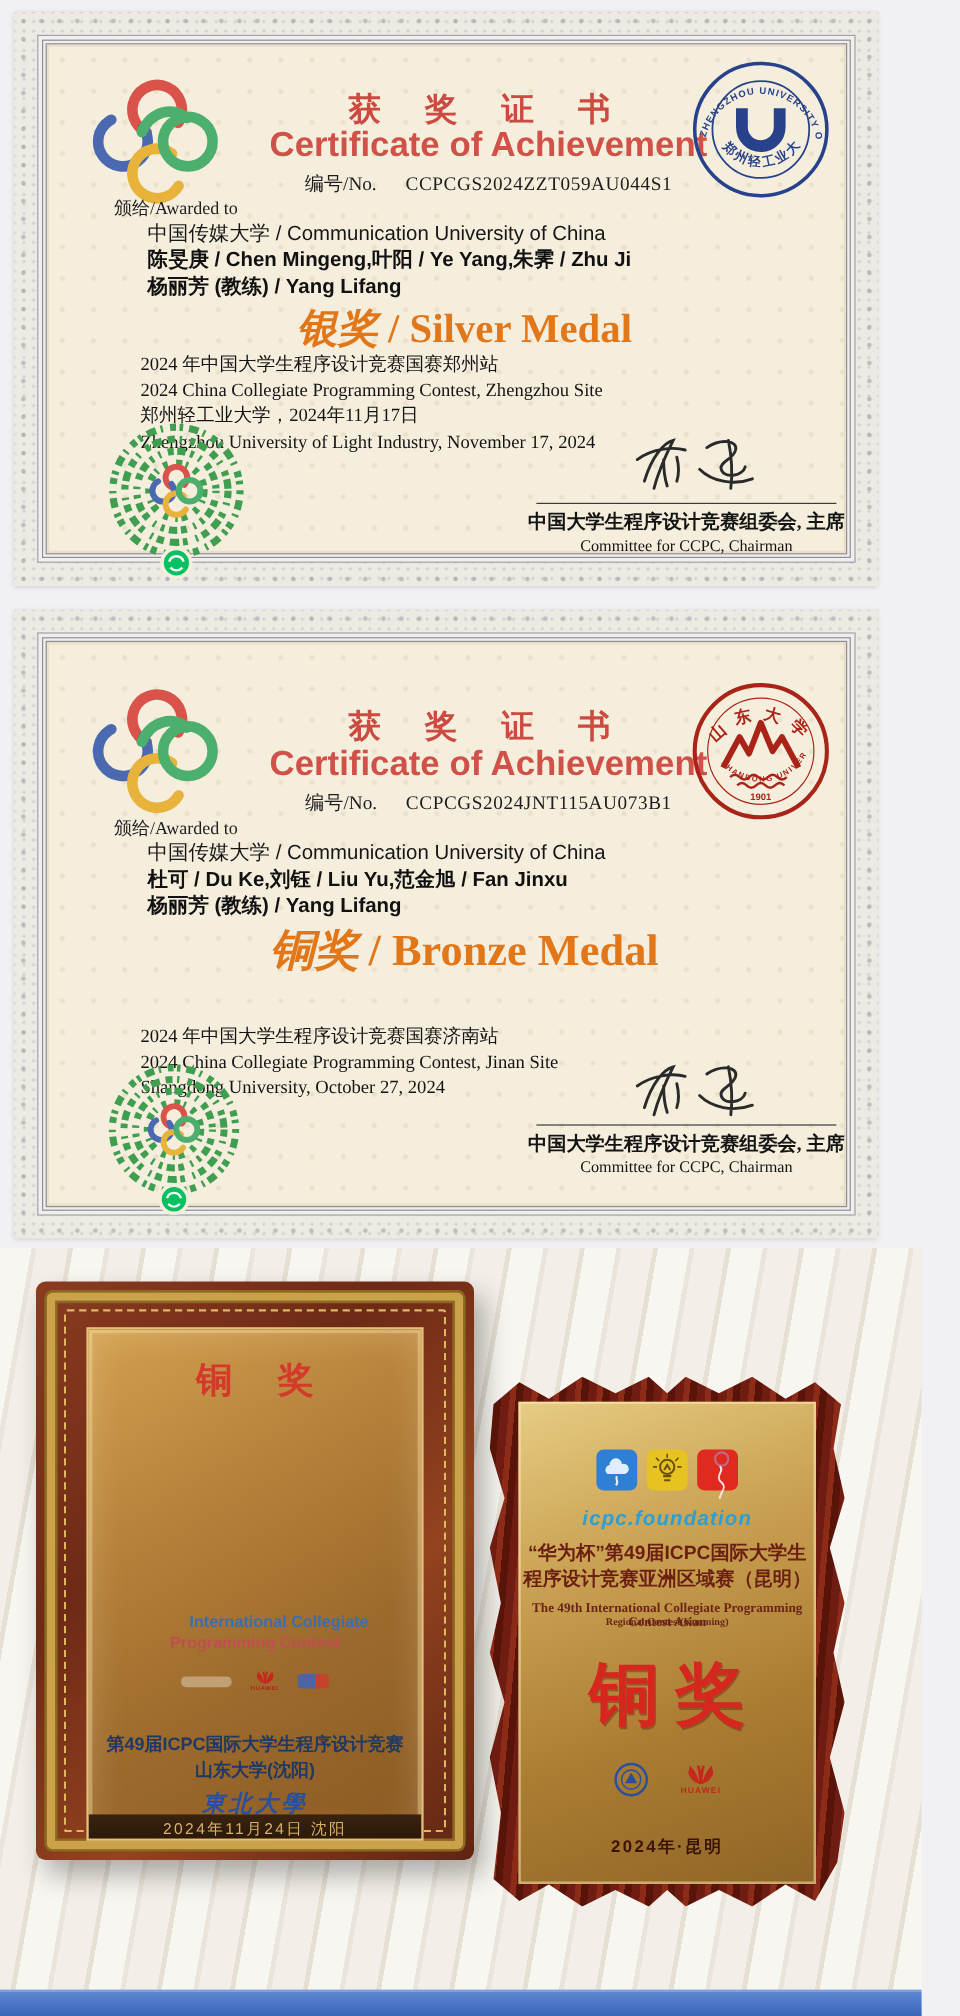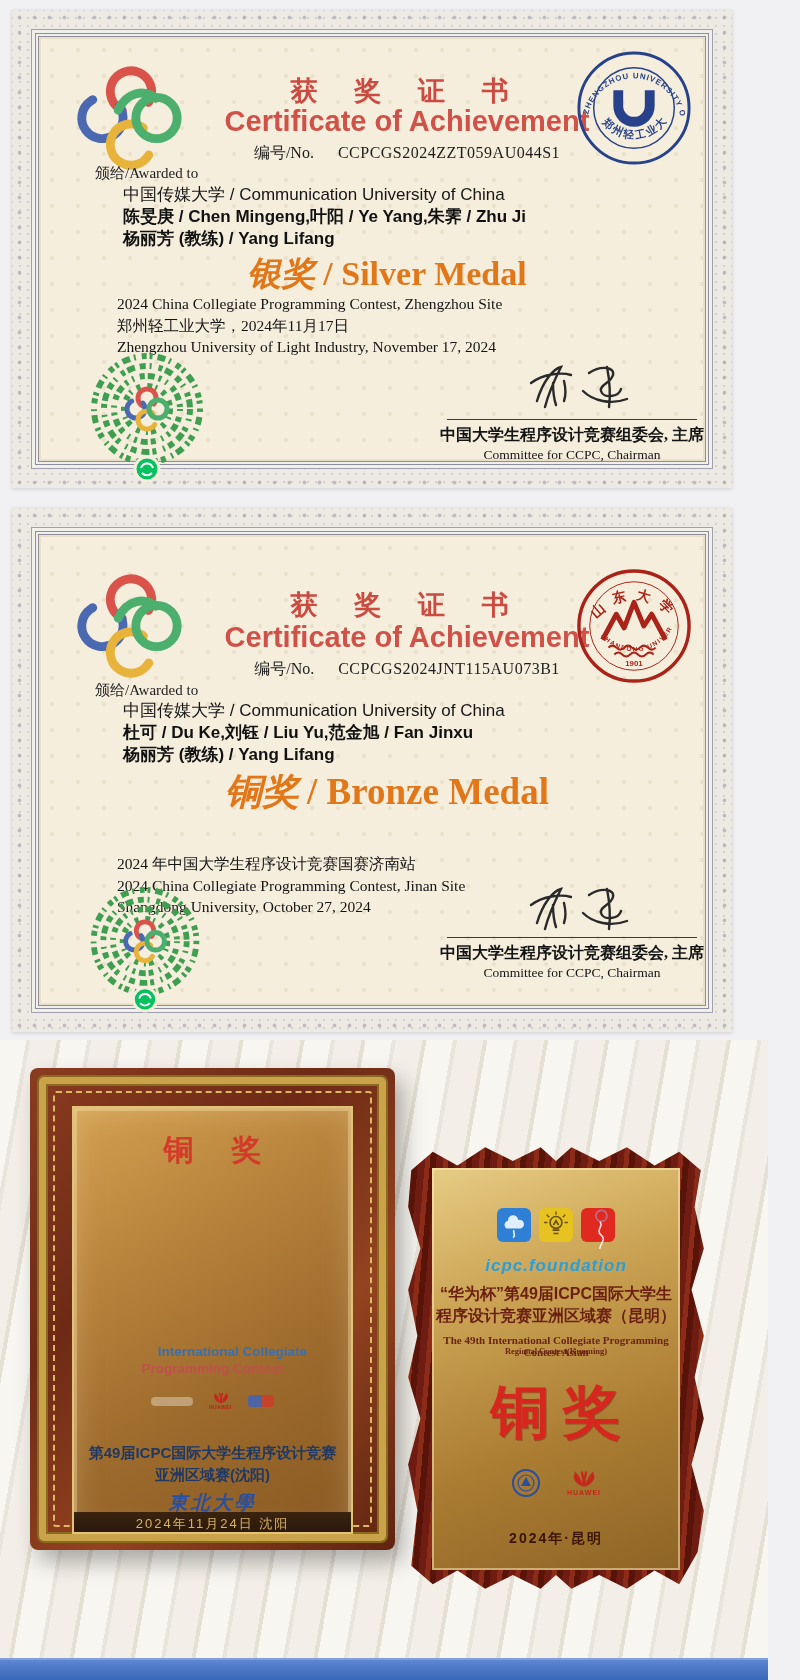--- a/index.html
+++ b/index.html
@@ -152,6 +152,7 @@
       <span class="mz">银奖</span><span class="me">/ Silver Medal</span>
     </div>
     <div class="contest">
+      <div>2024 年中国大学生程序设计竞赛国赛郑州站</div>
       <div>2024 China Collegiate Programming Contest, Zhengzhou Site</div>
       <div>郑州轻工业大学，2024年11月17日</div>
       <div>Zhengzhou University of Light Industry, November 17, 2024</div>

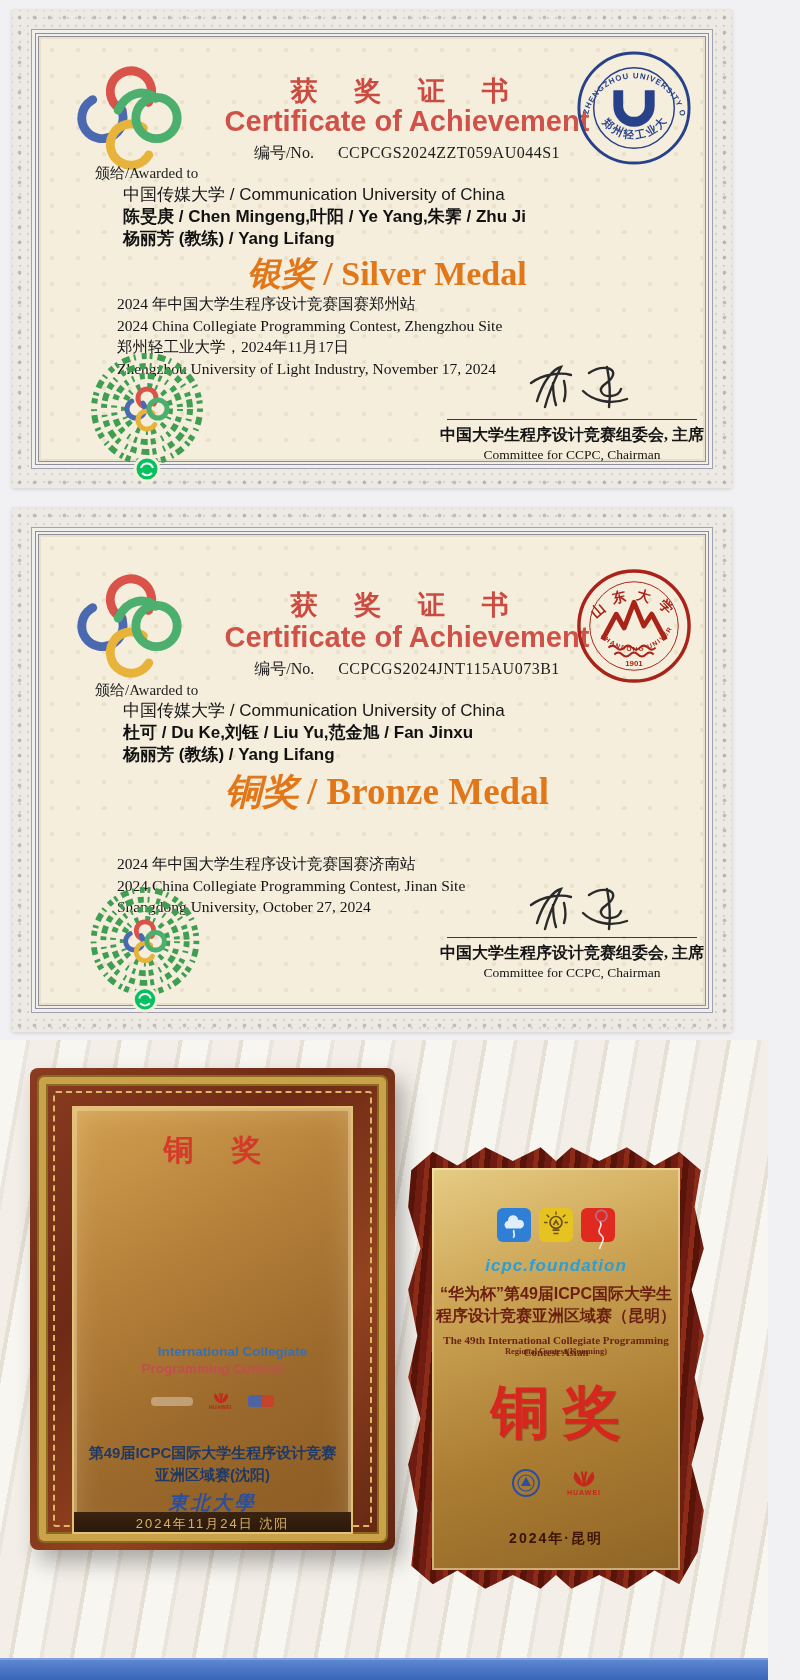--- a/index.html
+++ b/index.html
@@ -309,7 +309,7 @@
         <span class="sp-bd"></span>
       </div>
       <div class="lp-line1">第49届ICPC国际大学生程序设计竞赛</div>
-      <div class="lp-line2">亚洲区域赛(沈阳)</div>
+      <div class="lp-line2">山东大学(沈阳)</div>
       <div class="lp-univ">
         <div class="cal">東北大學</div>
         <div class="cap">NORTHEASTERN UNIVERSITY</div>

